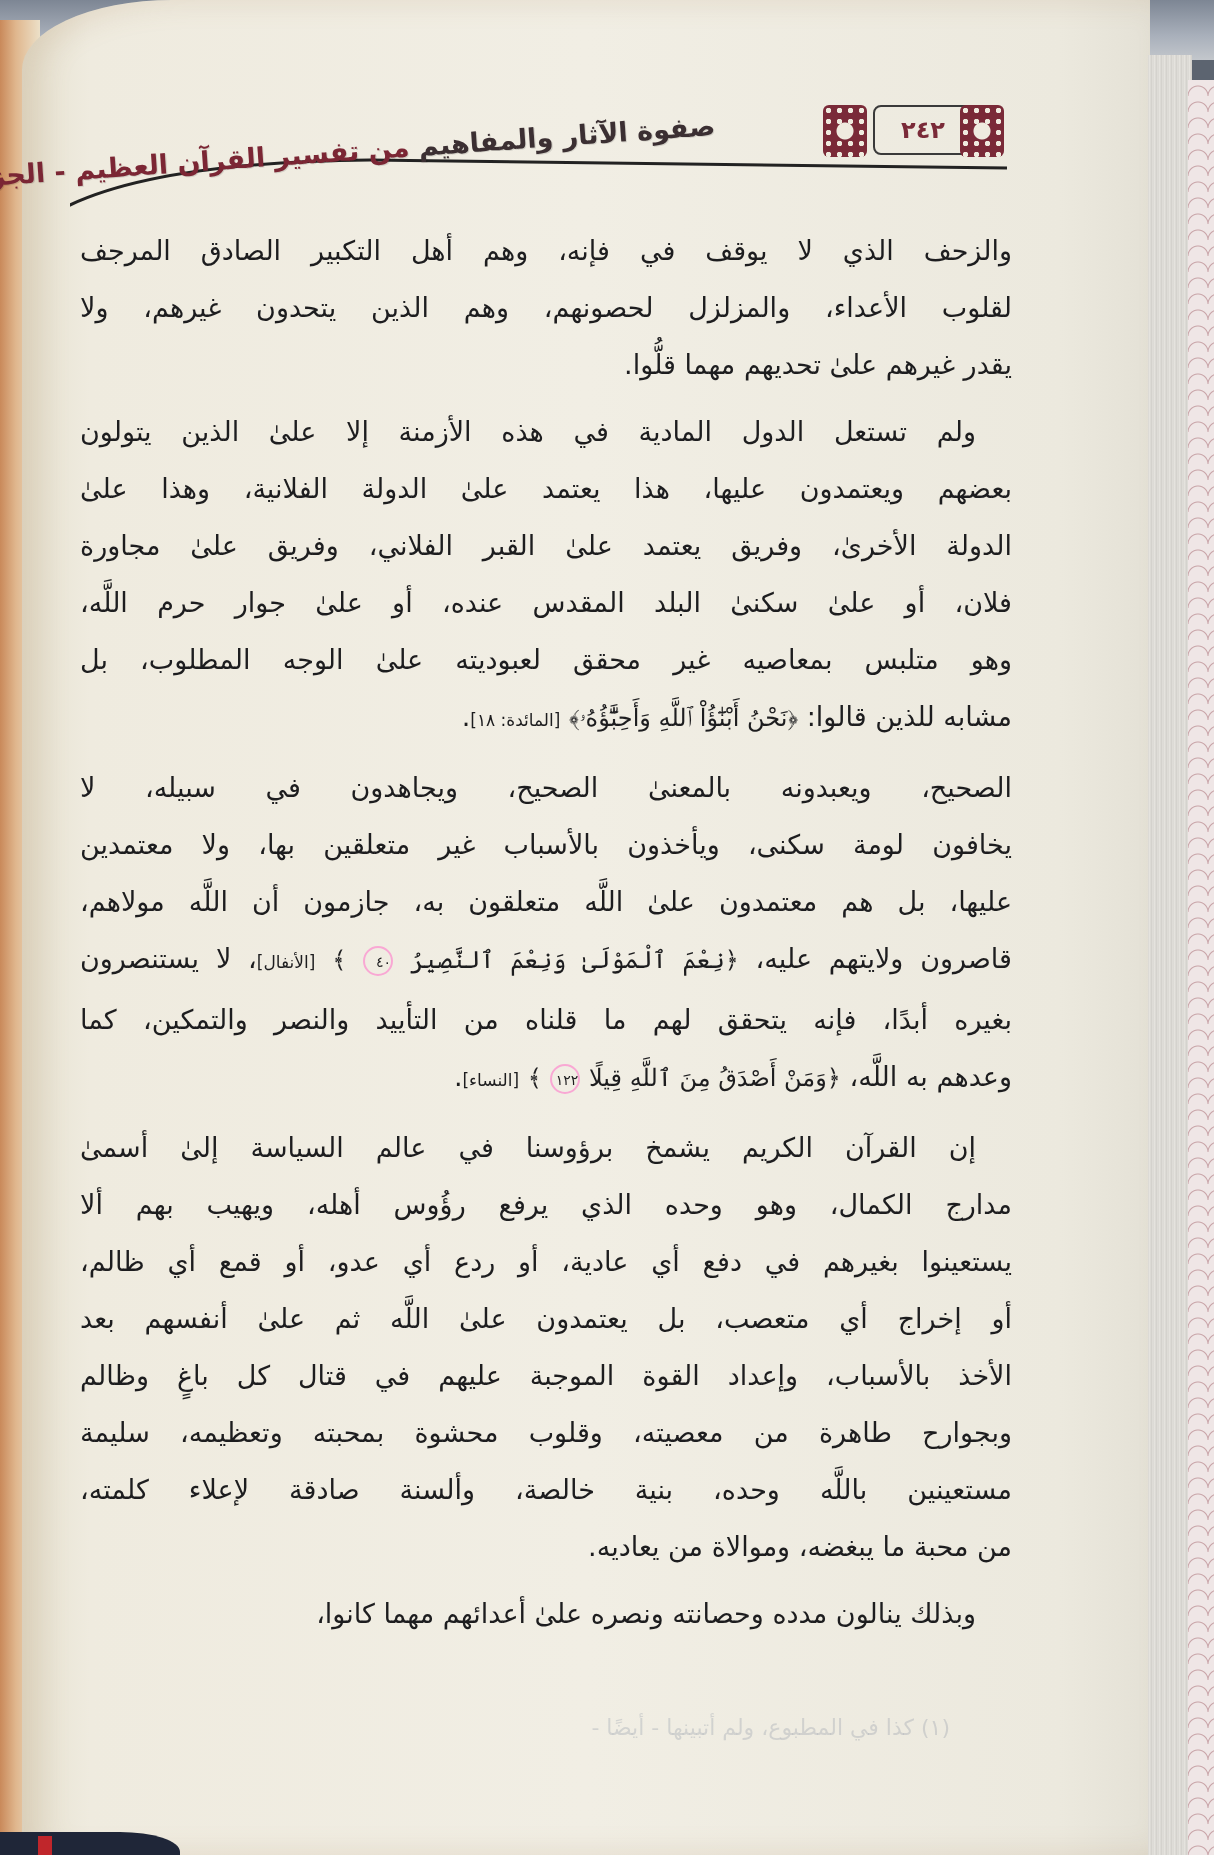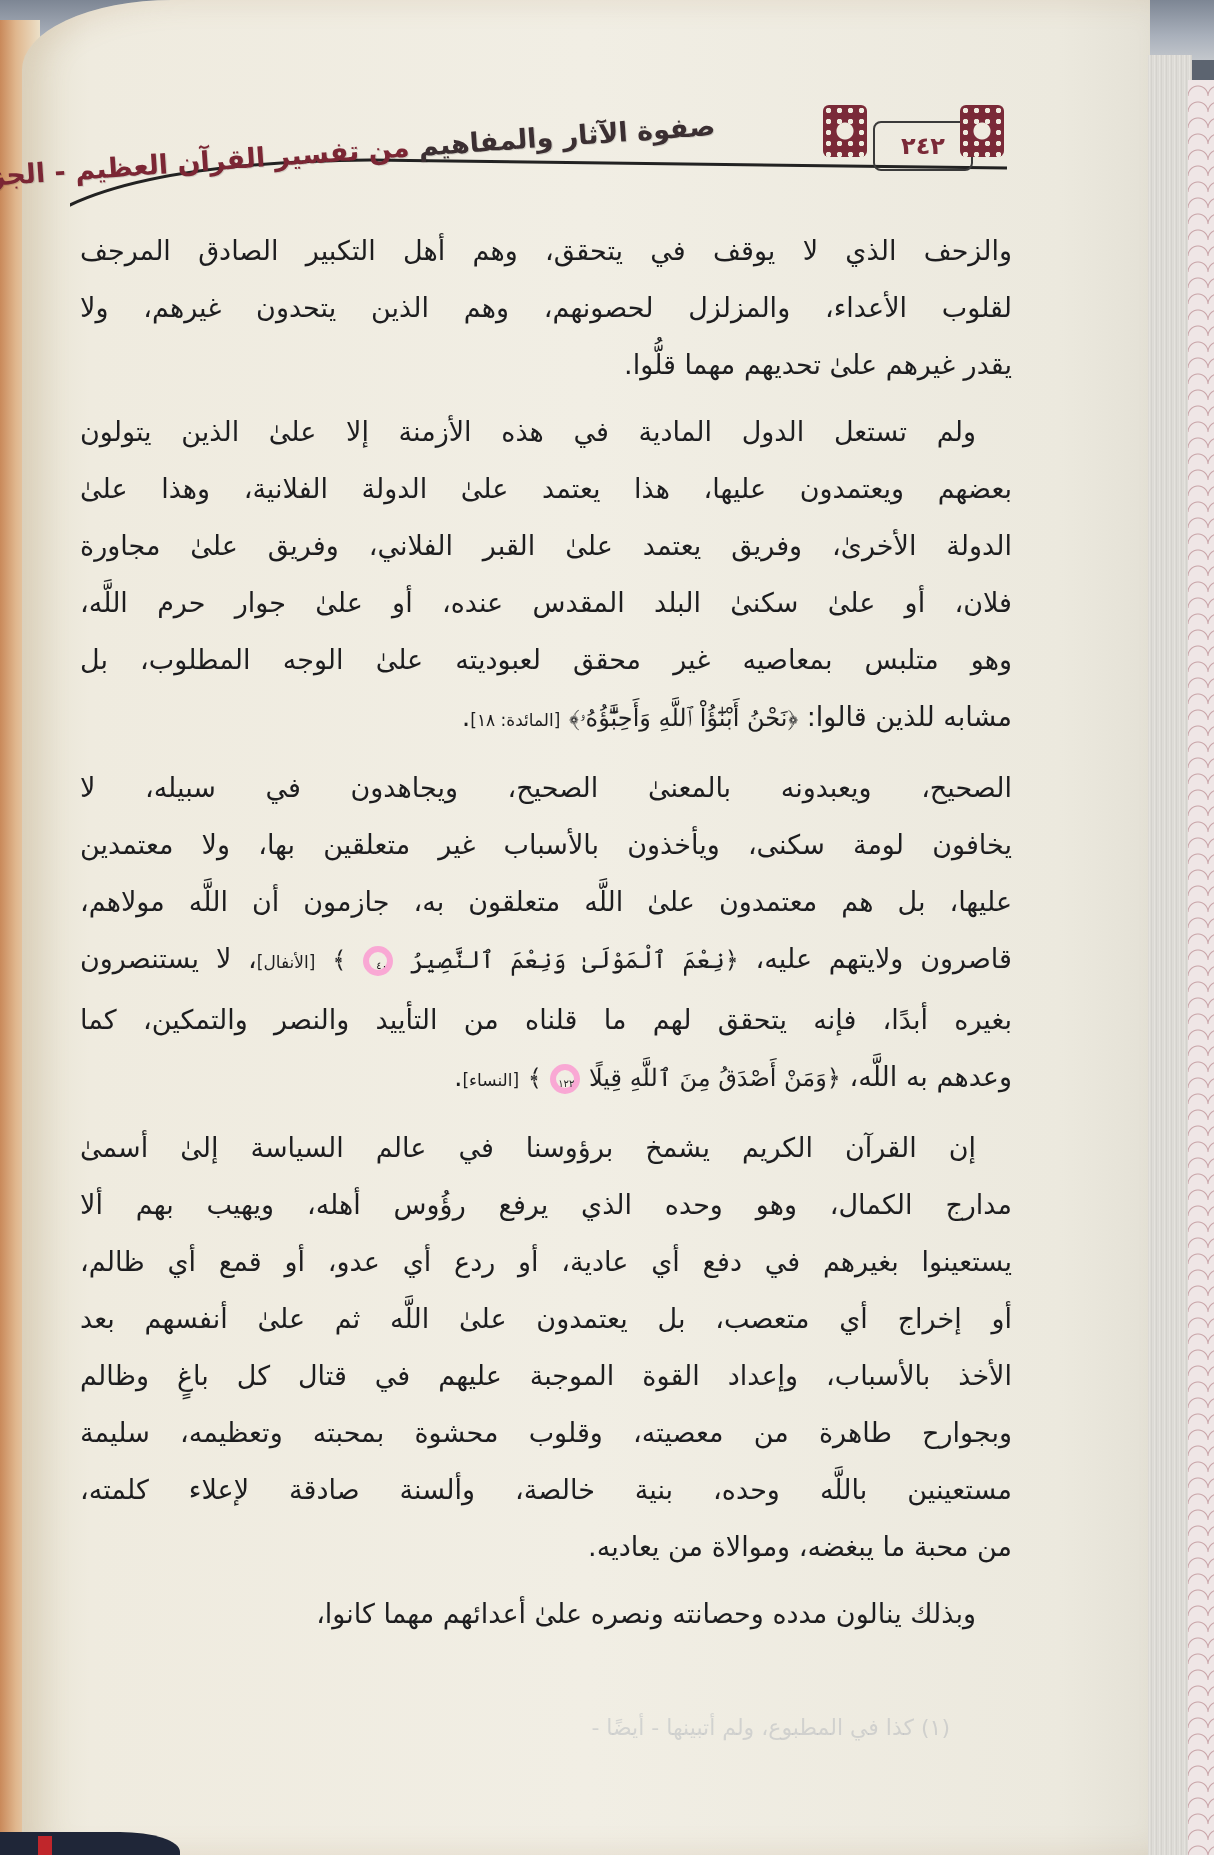--- a/index.html
+++ b/index.html
@@ -66,7 +66,7 @@
     .ornament.left { left: 753px; }
     .ornament.right { left: 890px; }
     .page-number-box {
-      position: absolute; left: 803px; top: 21px; width: 100px; height: 50px;
+      position: absolute; left: 803px; top: 5px; width: 100px; height: 50px;
       border: 2px solid #3a3a3a; border-radius: 8px; box-sizing: border-box;
       display: flex; align-items: center; justify-content: center;
       font-family: "DejaVu Sans", sans-serif; font-weight: bold;

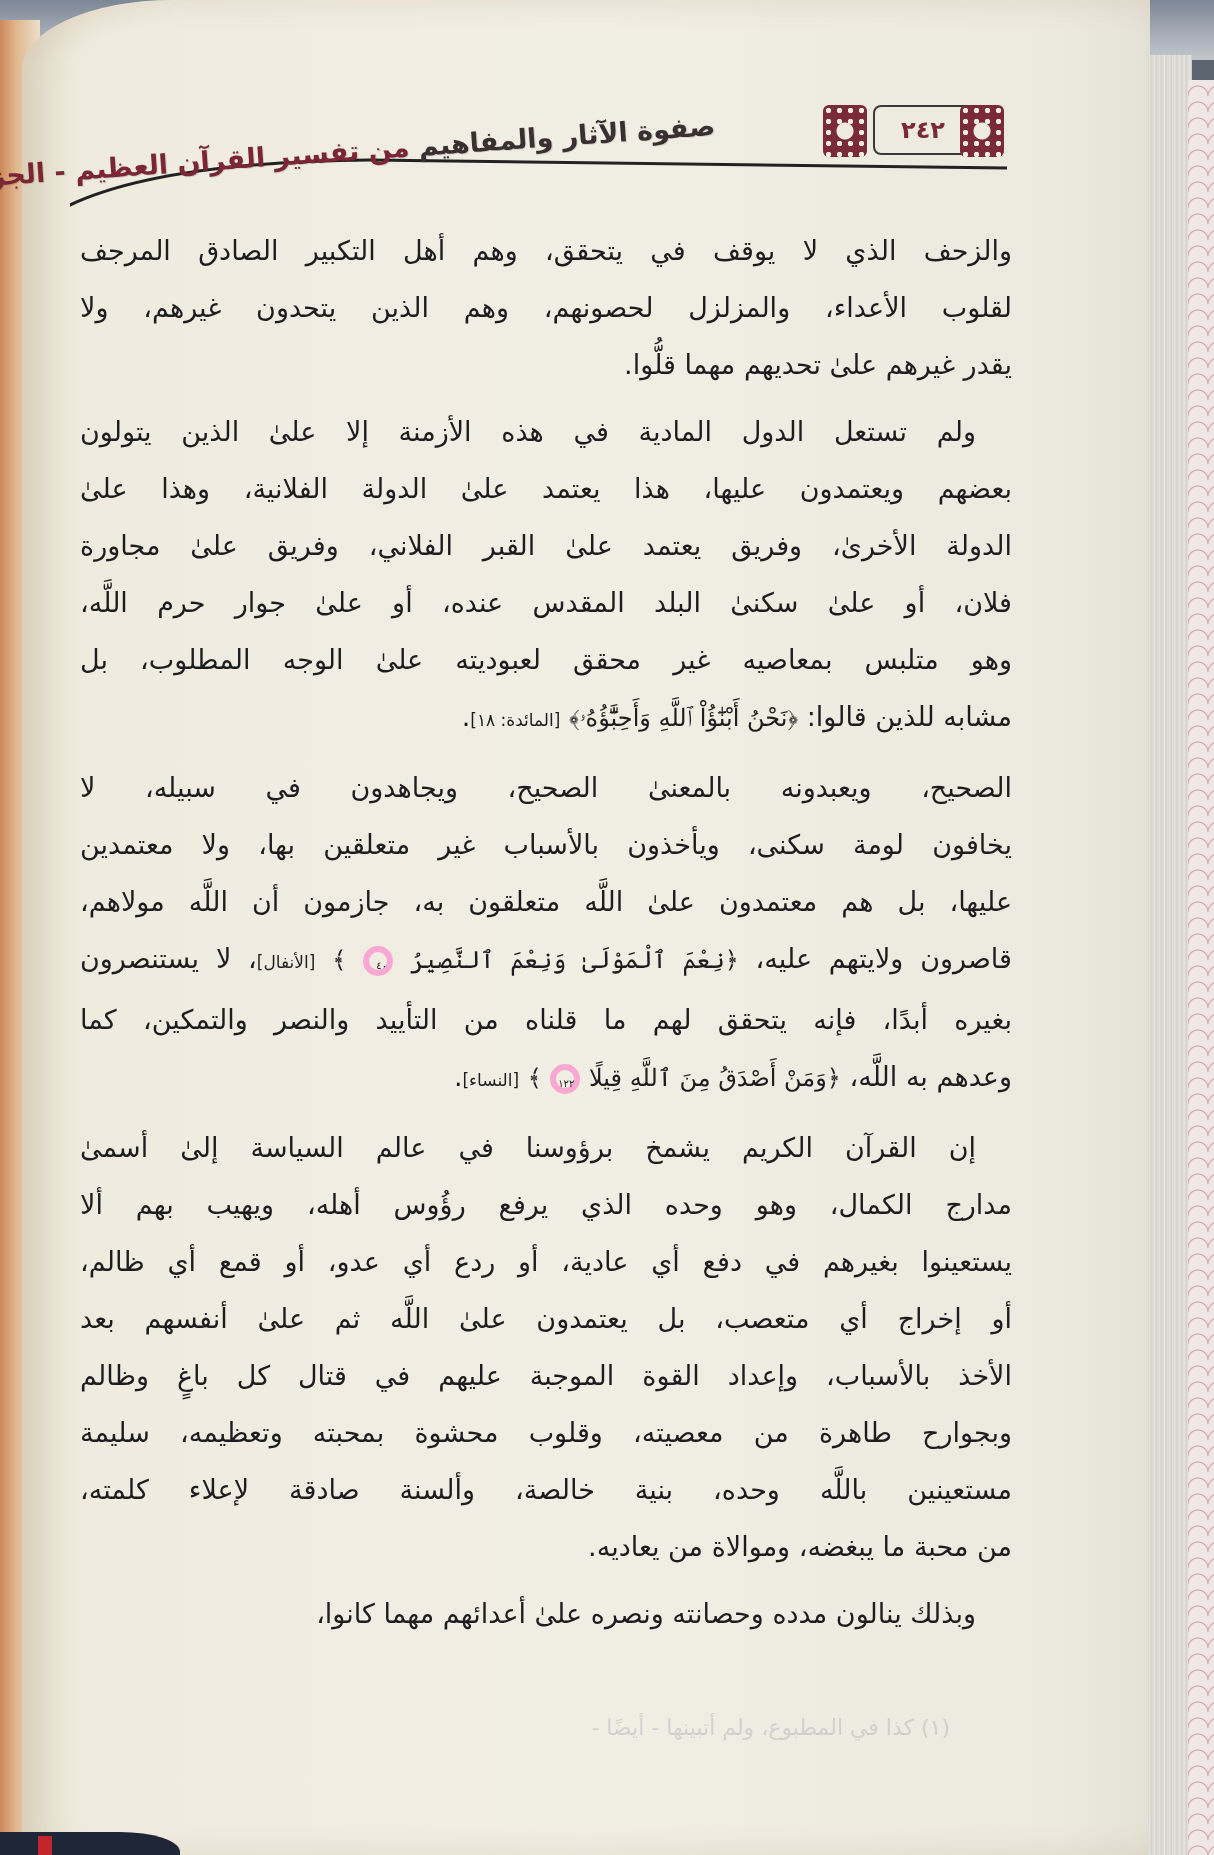--- a/index.html
+++ b/index.html
@@ -127,7 +127,7 @@
 <div class="body-text">
 
   <p class="para">
-    <span class="line">والزحف الذي لا يوقف في يتحقق، وهم أهل التكبير الصادق المرجف</span>
+    <span class="line">والزحف الذي لا يوقف في فإنه، وهم أهل التكبير الصادق المرجف</span>
     <span class="line">لقلوب الأعداء، والمزلزل لحصونهم، وهم الذين يتحدون غيرهم، ولا</span>
     <span class="line last">يقدر غيرهم علىٰ تحديهم مهما قلُّوا.</span>
   </p>

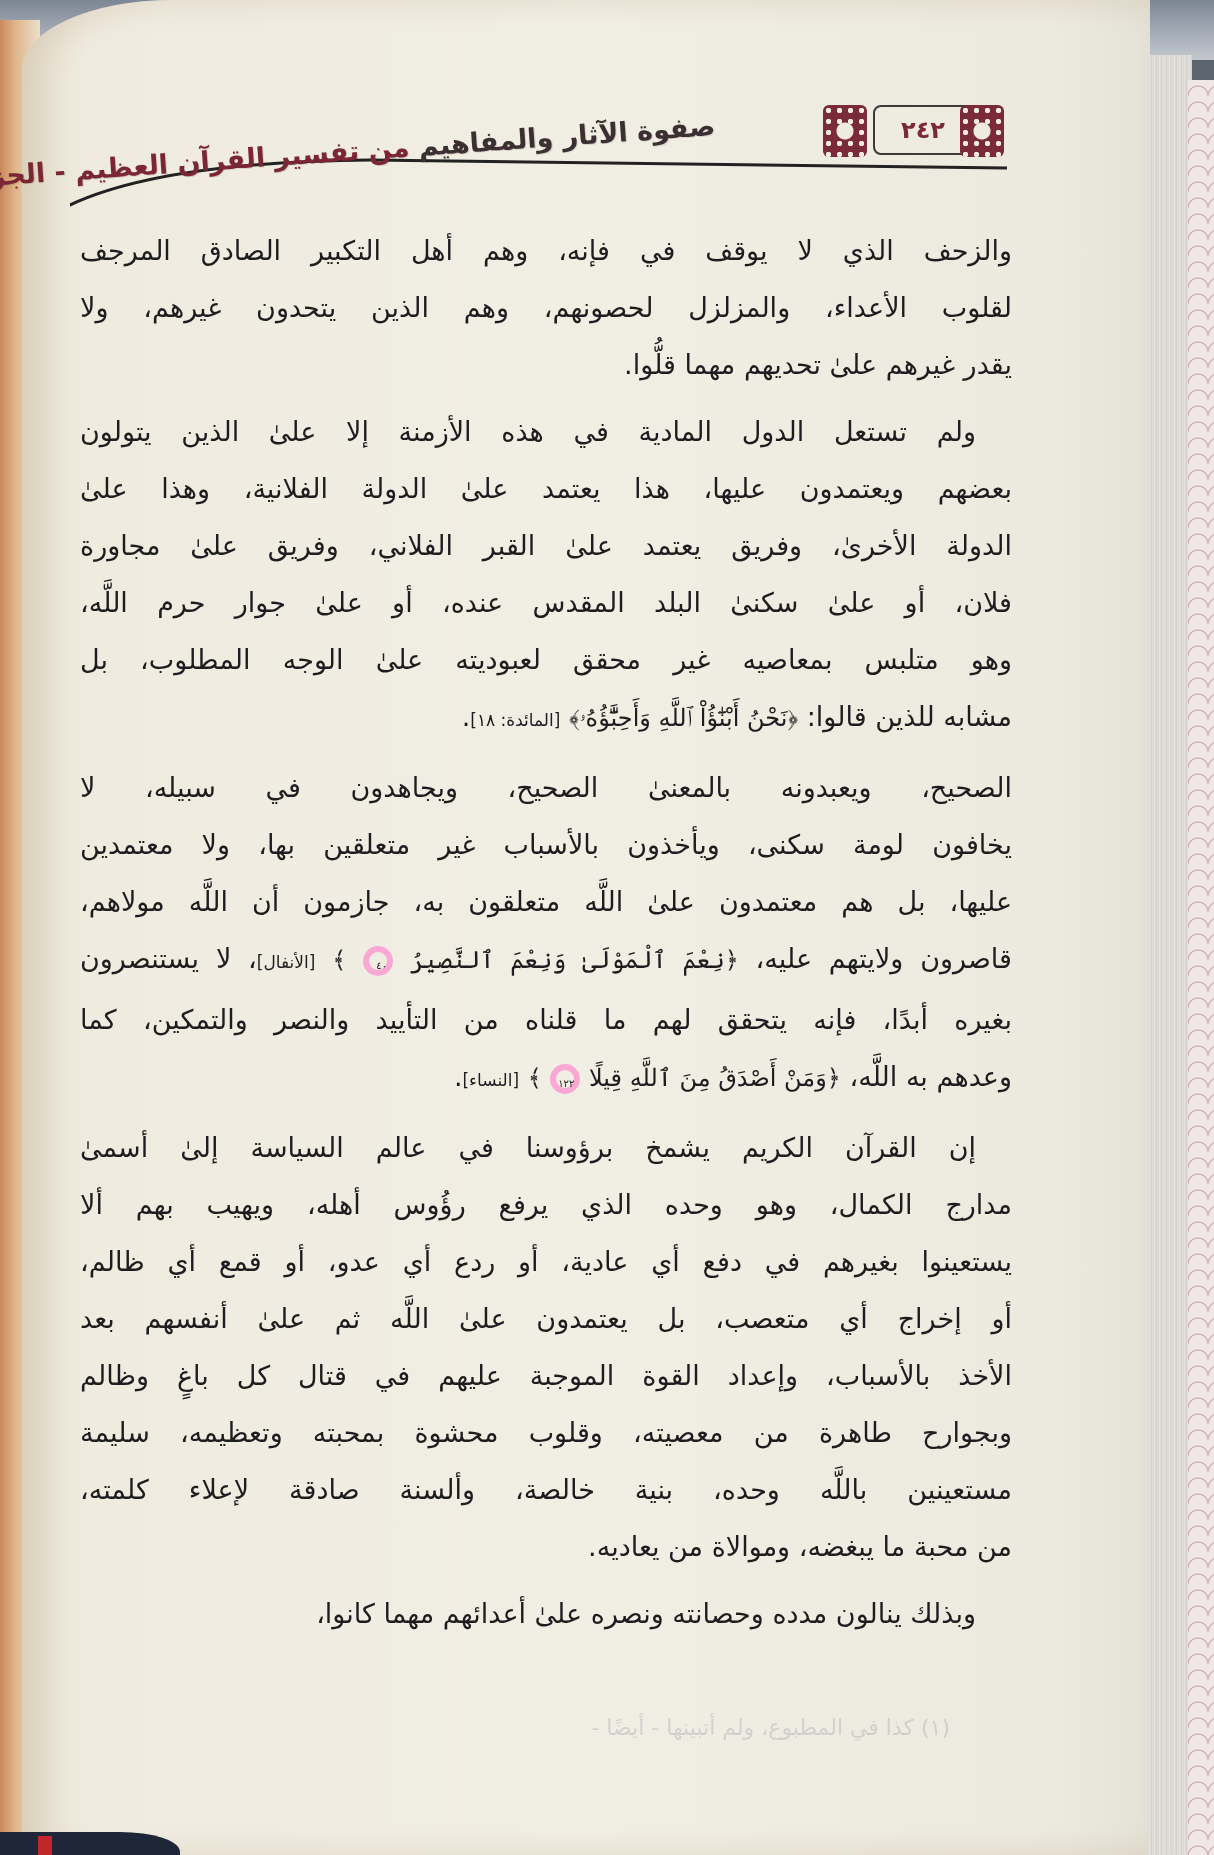--- a/index.html
+++ b/index.html
@@ -90,8 +90,8 @@
     .ref { font-size: 17px; }
     .ayah-num {
       display: inline-block; width: 30px; height: 30px; line-height: 28px;
-      border: 6px solid #f9a8d4; border-radius: 50%; text-align: center;
-      font-size: 10px; vertical-align: middle; box-sizing: border-box;
+      border: 2px solid #f9a8d4; border-radius: 50%; text-align: center;
+      font-size: 14px; vertical-align: middle; box-sizing: border-box;
     }
     .bleed {
       position: absolute; left: 250px; top: 1715px; width: 700px;

